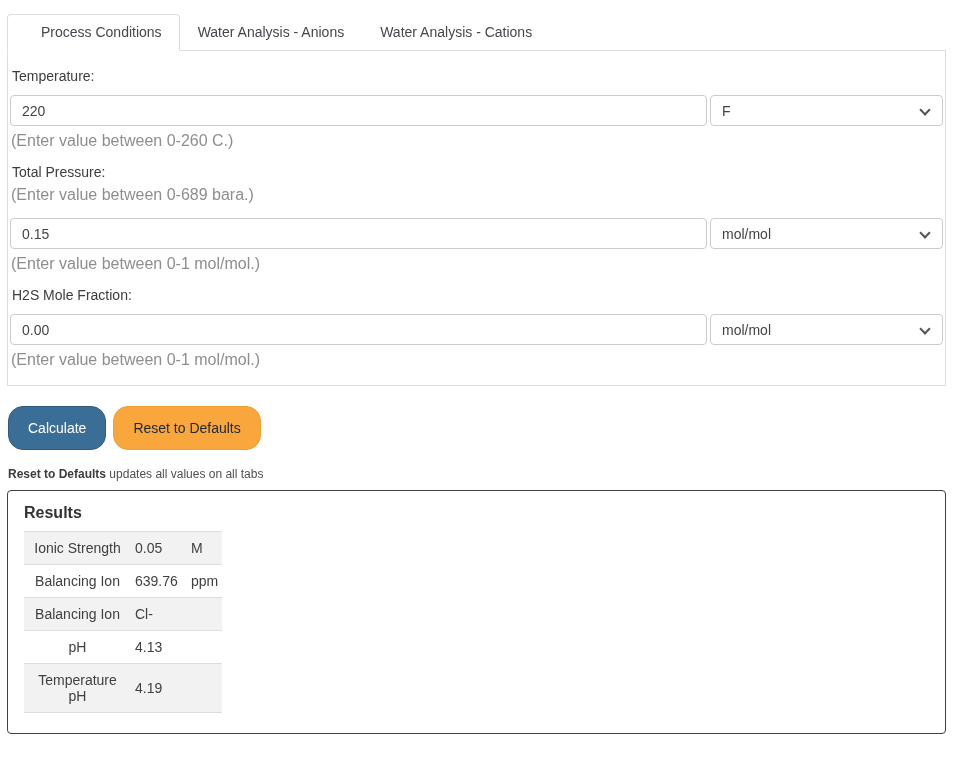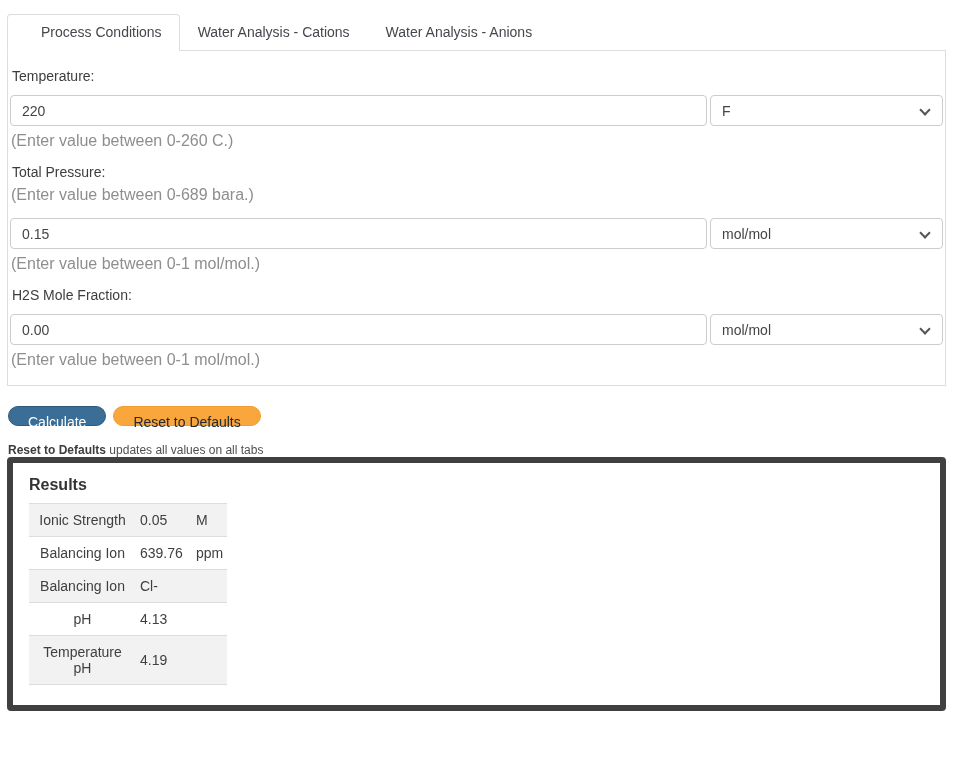--- a/index.html
+++ b/index.html
@@ -122,8 +122,8 @@
 
   <div class="tab-bar">
     <div class="tab active">Process Conditions</div>
+    <div class="tab">Water Analysis - Anions</div>
     <div class="tab">Water Analysis - Cations</div>
-    <div class="tab">Water Analysis - Anions</div>
   </div>
 
   <div class="tab-panel">

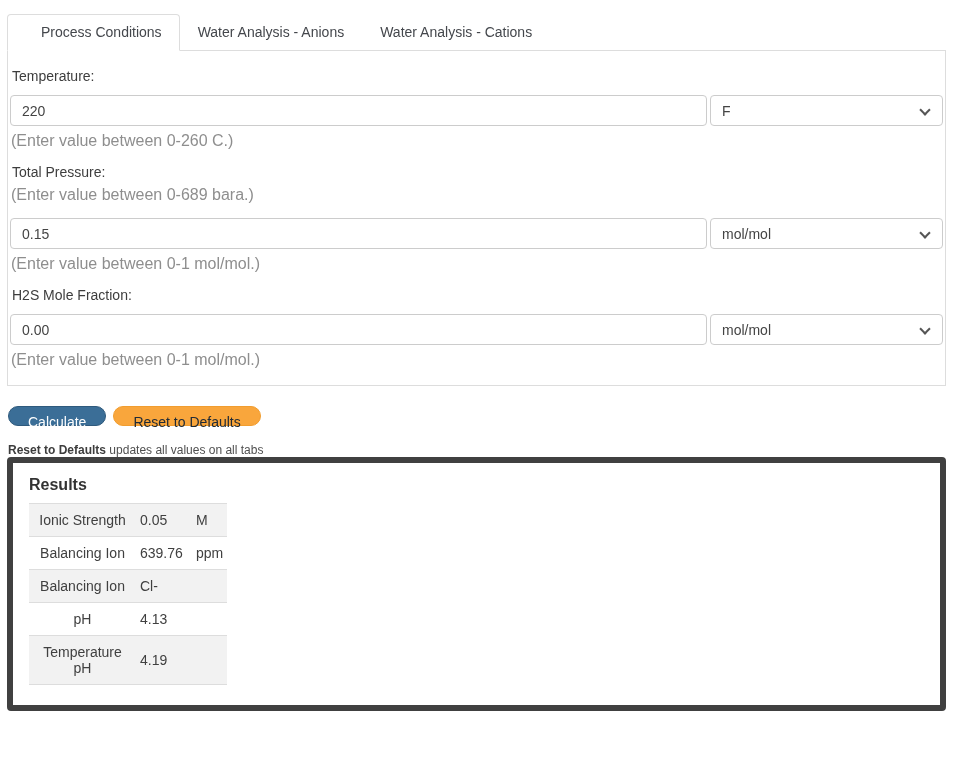--- a/index.html
+++ b/index.html
@@ -83,7 +83,7 @@
   
   .button-row { display: flex; gap: 7px; margin-top: 20px; padding-left: 1px; }
   .btn {
-    height: 20px;
+    height: 44px;
     line-height: 30px;
     border: none;
     border-radius: 15px;

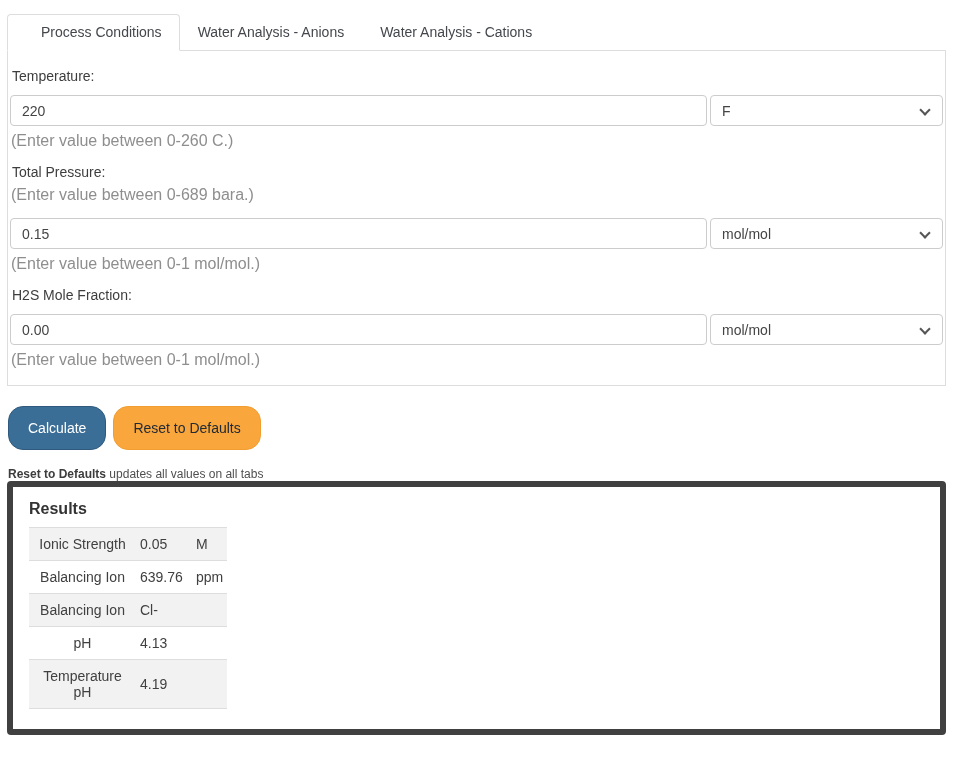--- a/index.html
+++ b/index.html
@@ -101,7 +101,8 @@
 
   
   .results-panel {
-    border: 6px solid #404040;
+    margin-top: 9px;
+    border: 1px solid #404040;
     border-radius: 4px;
     padding: 13px 16px 20px 16px;
     min-height: 230px;

